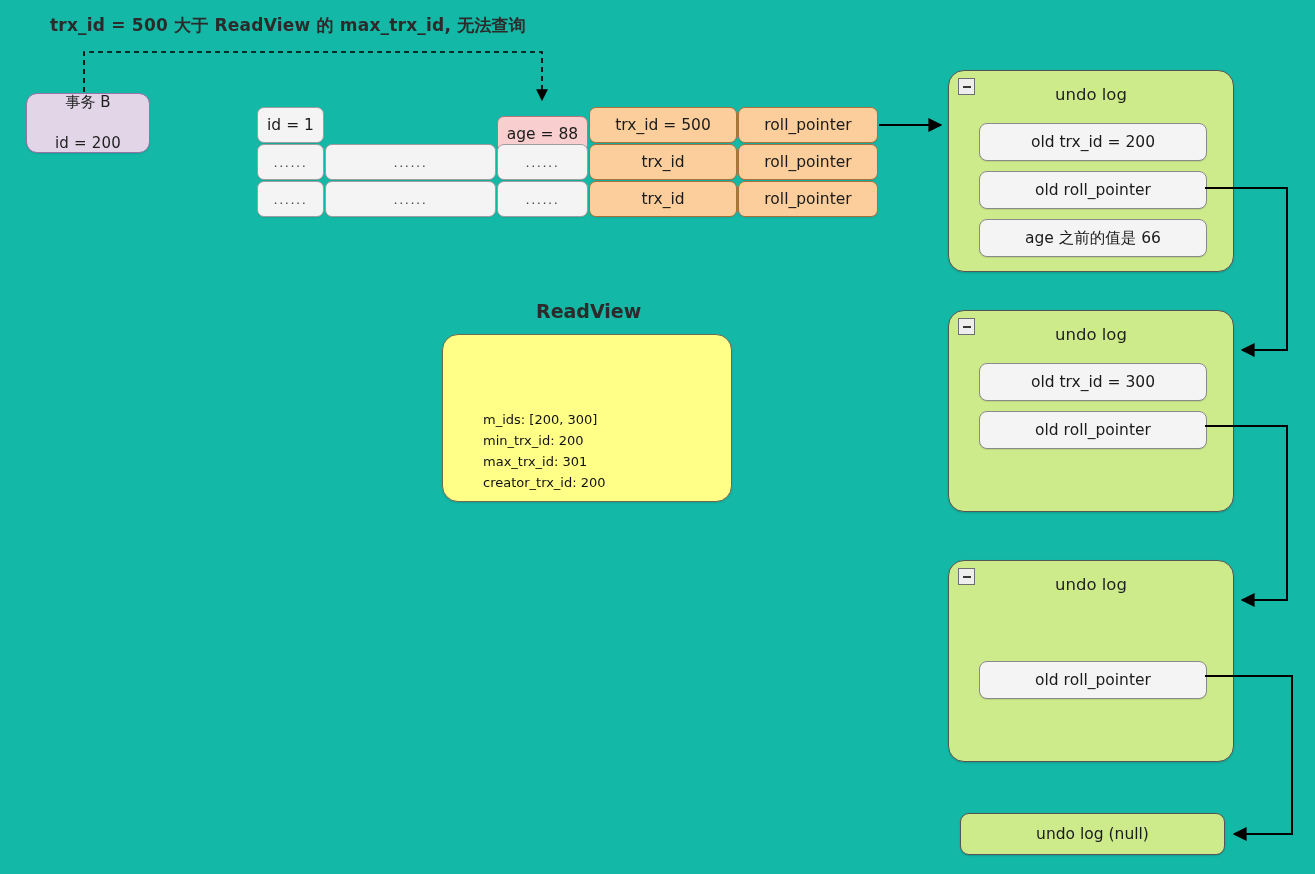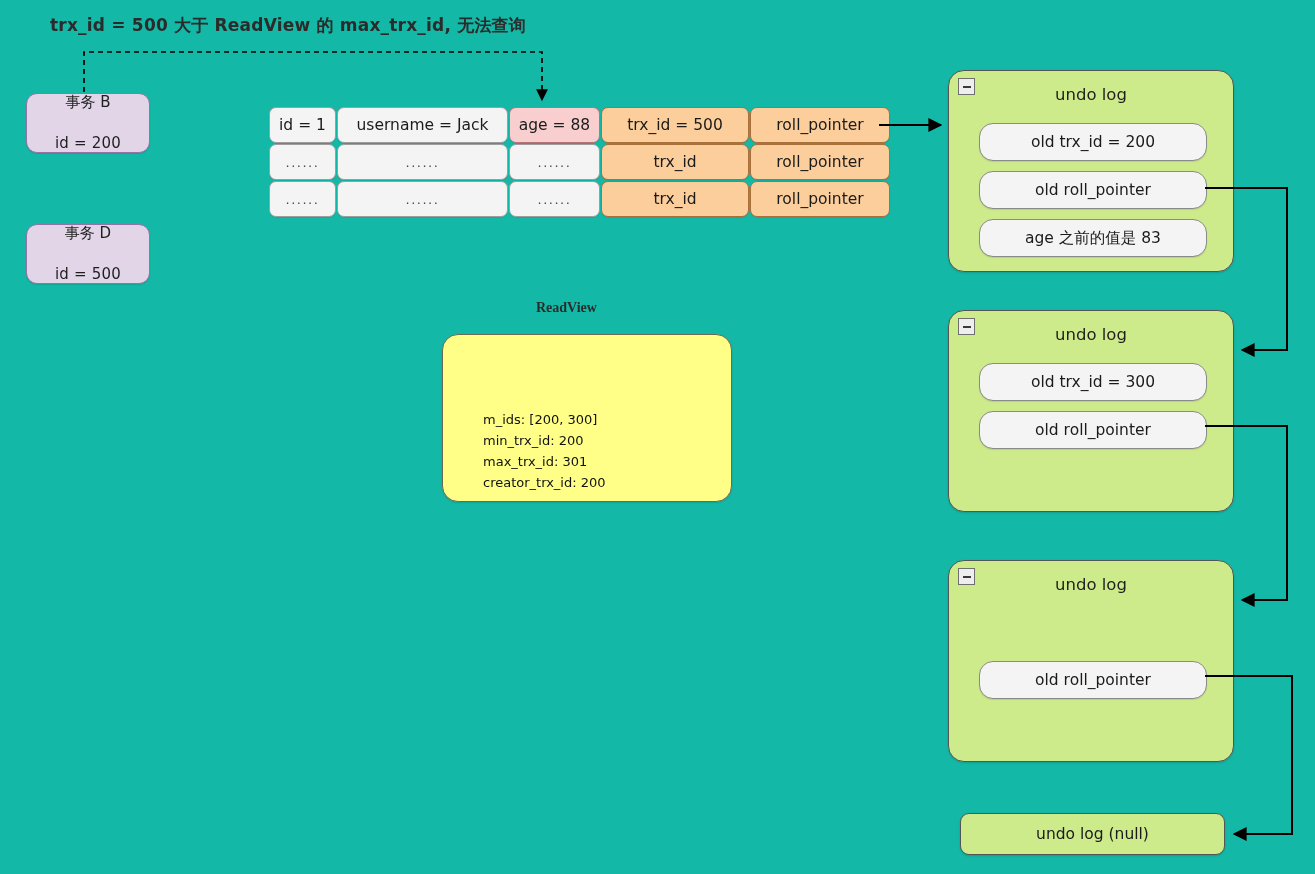--- a/index.html
+++ b/index.html
@@ -61,7 +61,6 @@
     background: #f4f4f4;
     box-shadow: 0 1px 1px rgba(0,0,0,0.06);
     white-space: nowrap;
-    margin-left: 12px;
   }
   .cell.pink   { background: #f8cece; border-color: #b5757a; }
   .cell.orange { background: #fbce9c; border-color: #a8703b; }

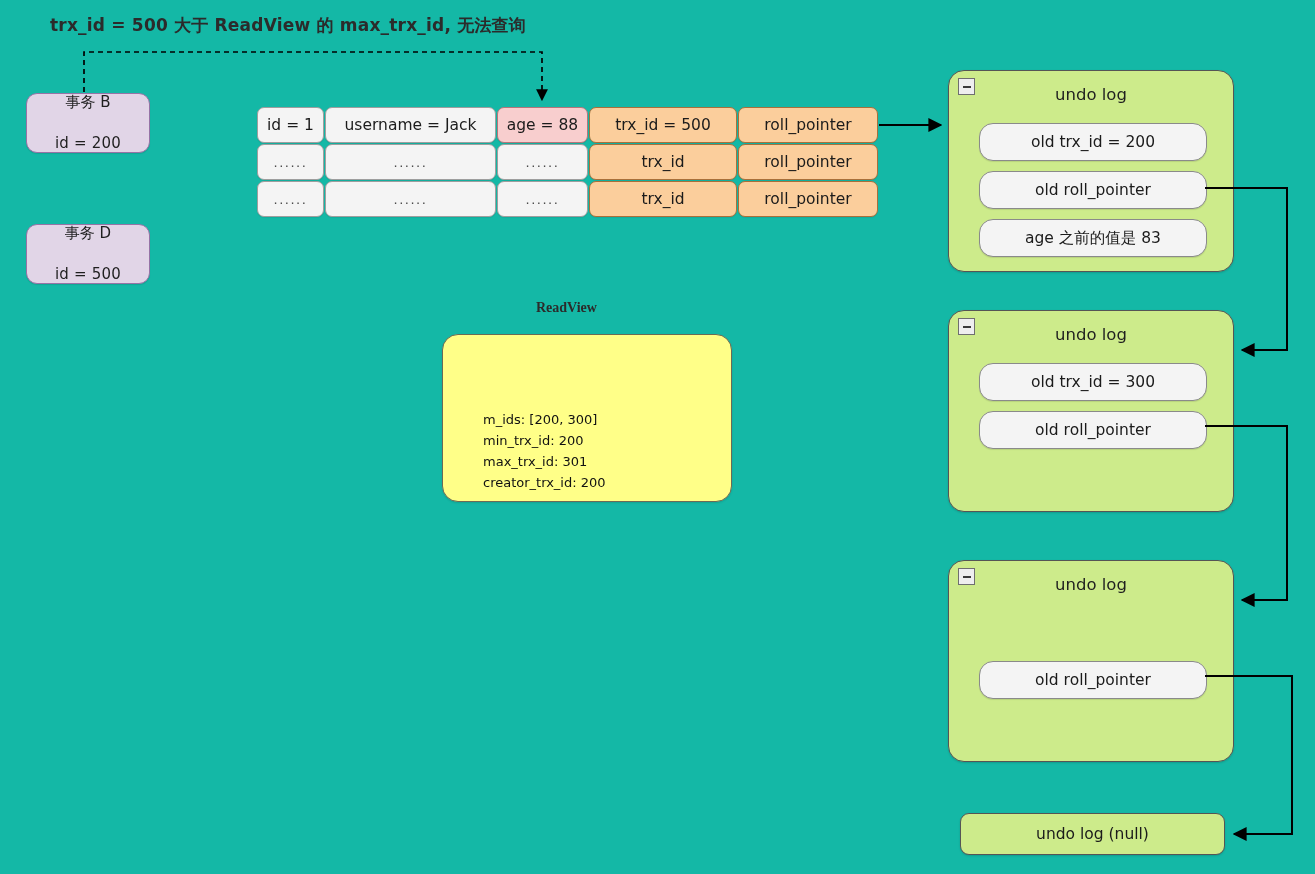--- a/index.html
+++ b/index.html
@@ -175,7 +175,6 @@
   </div>
 
   <div class="abs cell" style="left:257px; top:107px; width:67px;  height:36px;">id = 1</div>
-  <div class="abs cell" style="left:325px; top:107px; width:171px; height:36px;">username = Jack</div>
   <div class="abs cell pink" style="left:497px; top:107px; width:91px;  height:36px;">age = 88</div>
   <div class="abs cell orange" style="left:589px; top:107px; width:148px; height:36px;">trx_id = 500</div>
   <div class="abs cell orange" style="left:738px; top:107px; width:140px; height:36px;">roll_pointer</div>

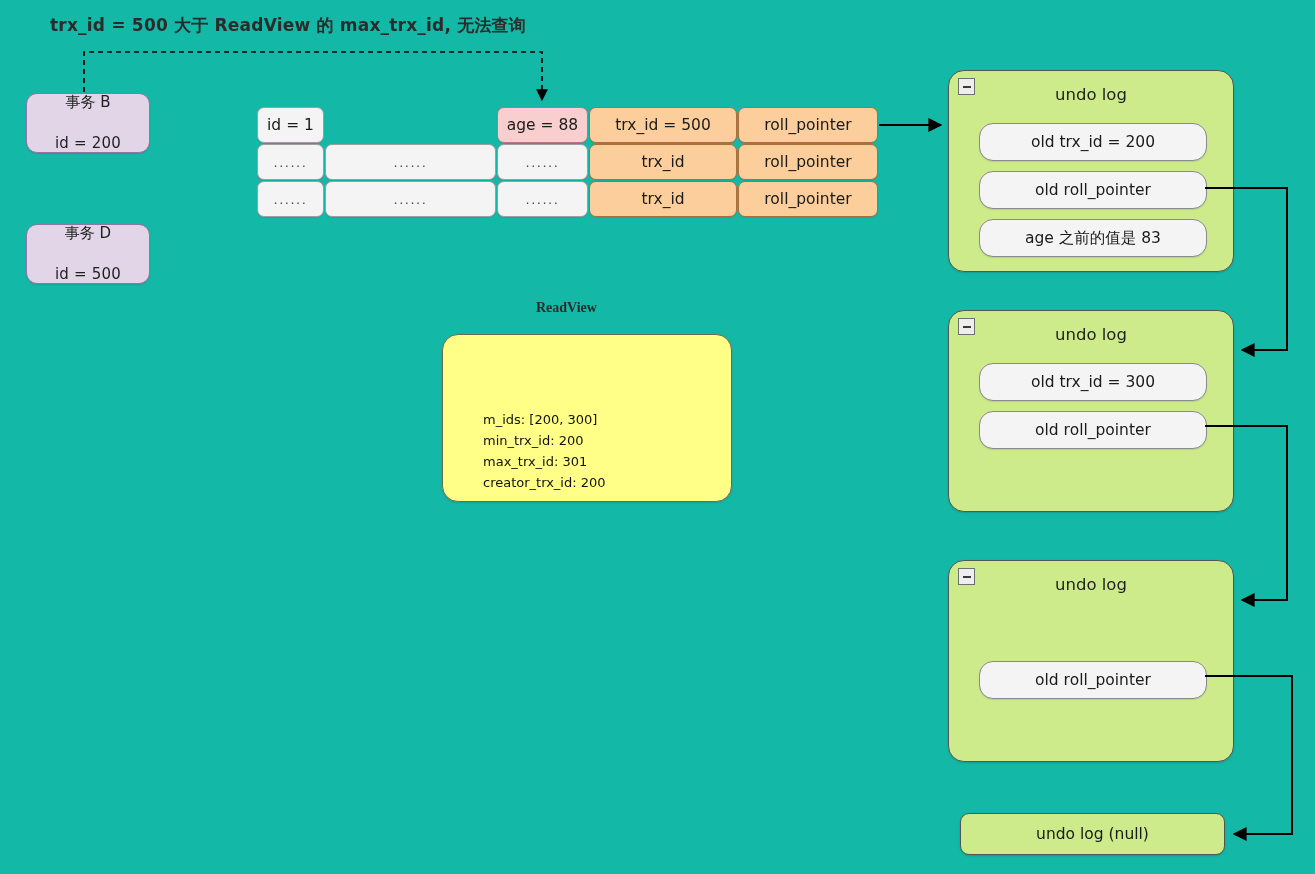--- a/index.html
+++ b/index.html
@@ -175,7 +175,7 @@
   </div>
 
   <div class="abs cell" style="left:257px; top:107px; width:67px;  height:36px;">id = 1</div>
-  <div class="abs cell pink" style="left:497px; top:107px; width:91px;  height:36px;">age = 88</div>
+  <div class="abs cell pink" style="left:497px; top:116px; width:91px;  height:36px;">age = 88</div>
   <div class="abs cell orange" style="left:589px; top:107px; width:148px; height:36px;">trx_id = 500</div>
   <div class="abs cell orange" style="left:738px; top:107px; width:140px; height:36px;">roll_pointer</div>
 

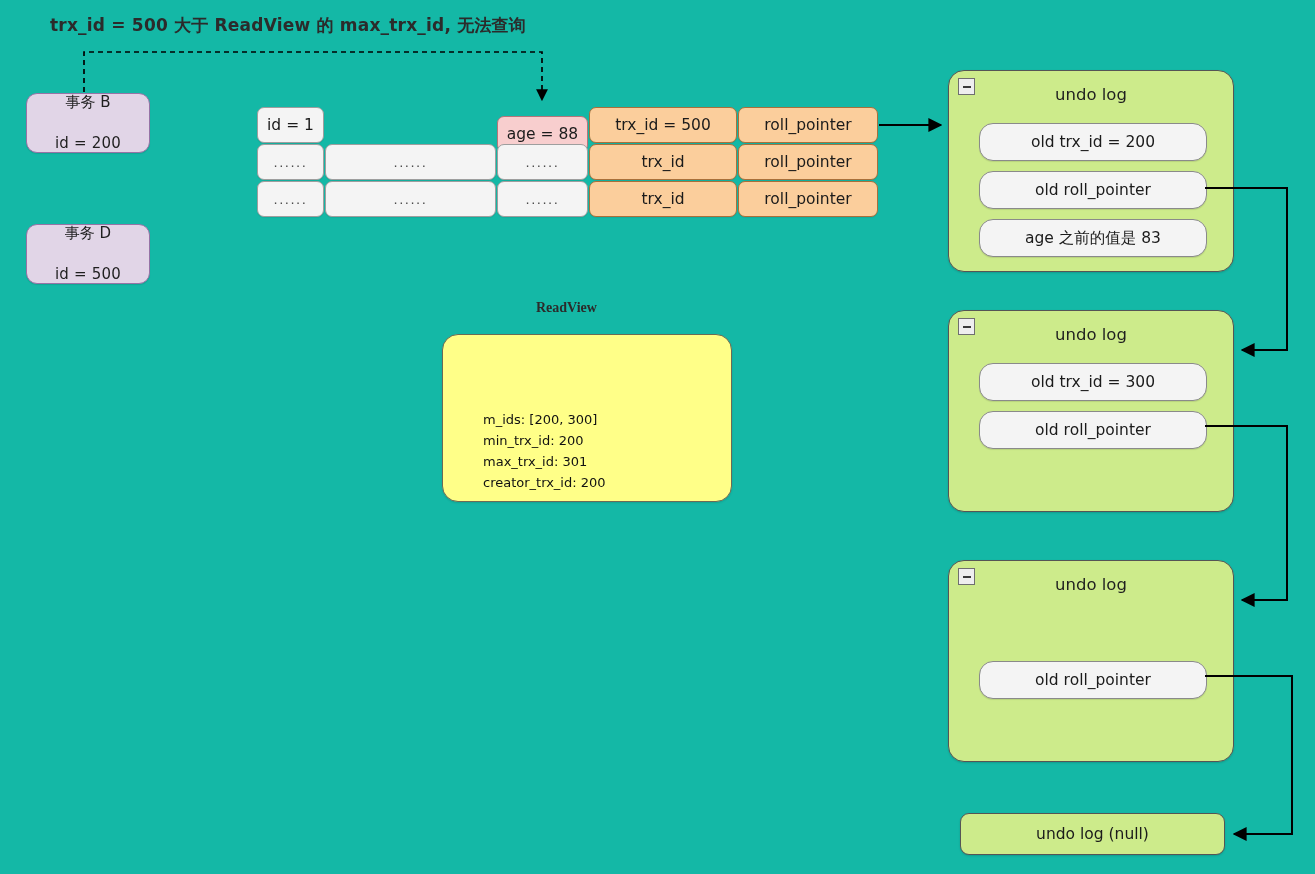--- a/index.html
+++ b/index.html
@@ -111,7 +111,7 @@
     height: 36px;
     background: #f4f4f4;
     border: 1.2px solid #8a8a8a;
-    border-radius: 14px;
+    border-radius: 8px;
     display: flex;
     align-items: center;
     justify-content: center;

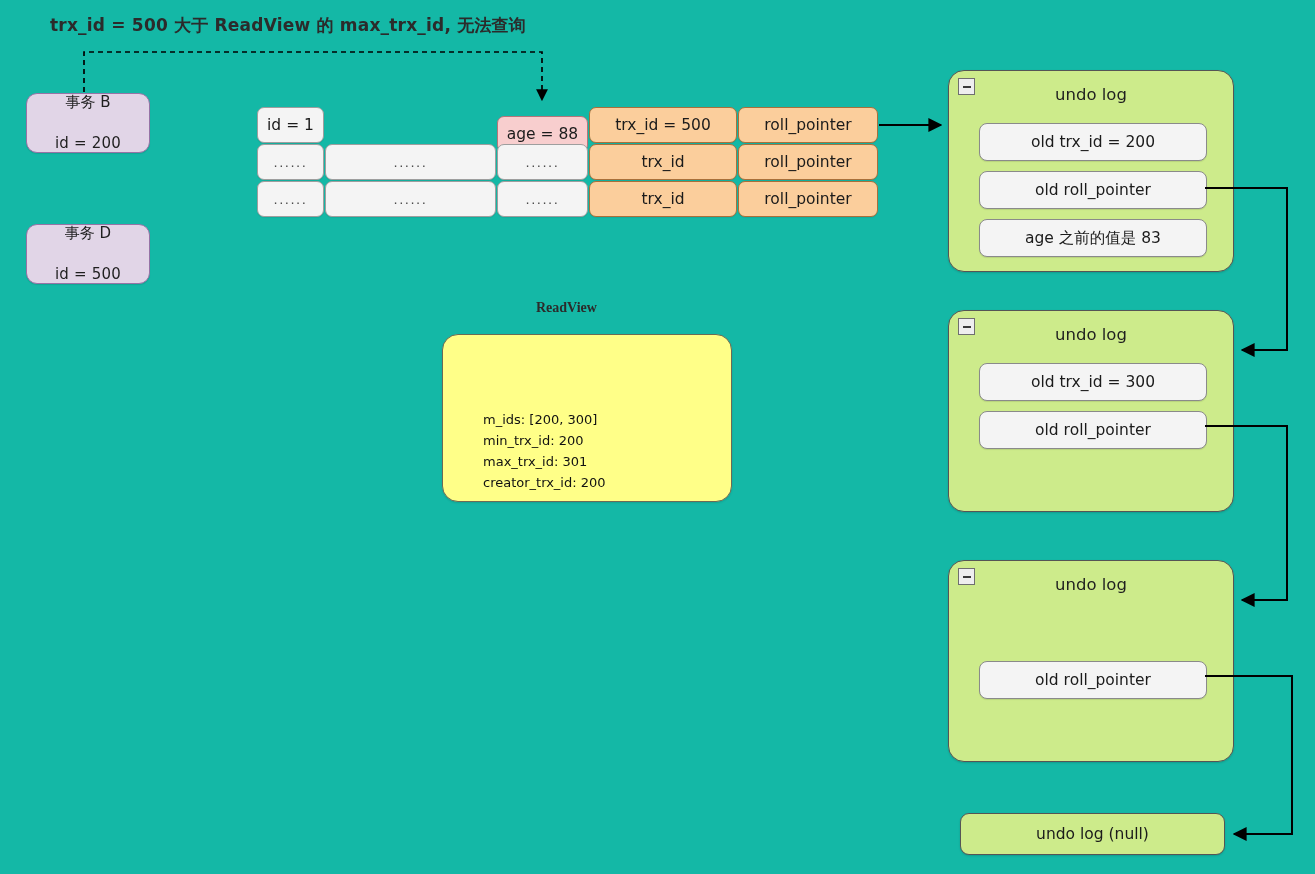--- a/index.html
+++ b/index.html
@@ -169,10 +169,6 @@
     <div class="l2">id = 200</div>
   </div>
 
-  <div class="abs txn-box" style="left:26px; top:224px; height:60px;">
-    <div>事务 D</div>
-    <div class="l2">id = 500</div>
-  </div>
 
   <div class="abs cell" style="left:257px; top:107px; width:67px;  height:36px;">id = 1</div>
   <div class="abs cell pink" style="left:497px; top:116px; width:91px;  height:36px;">age = 88</div>

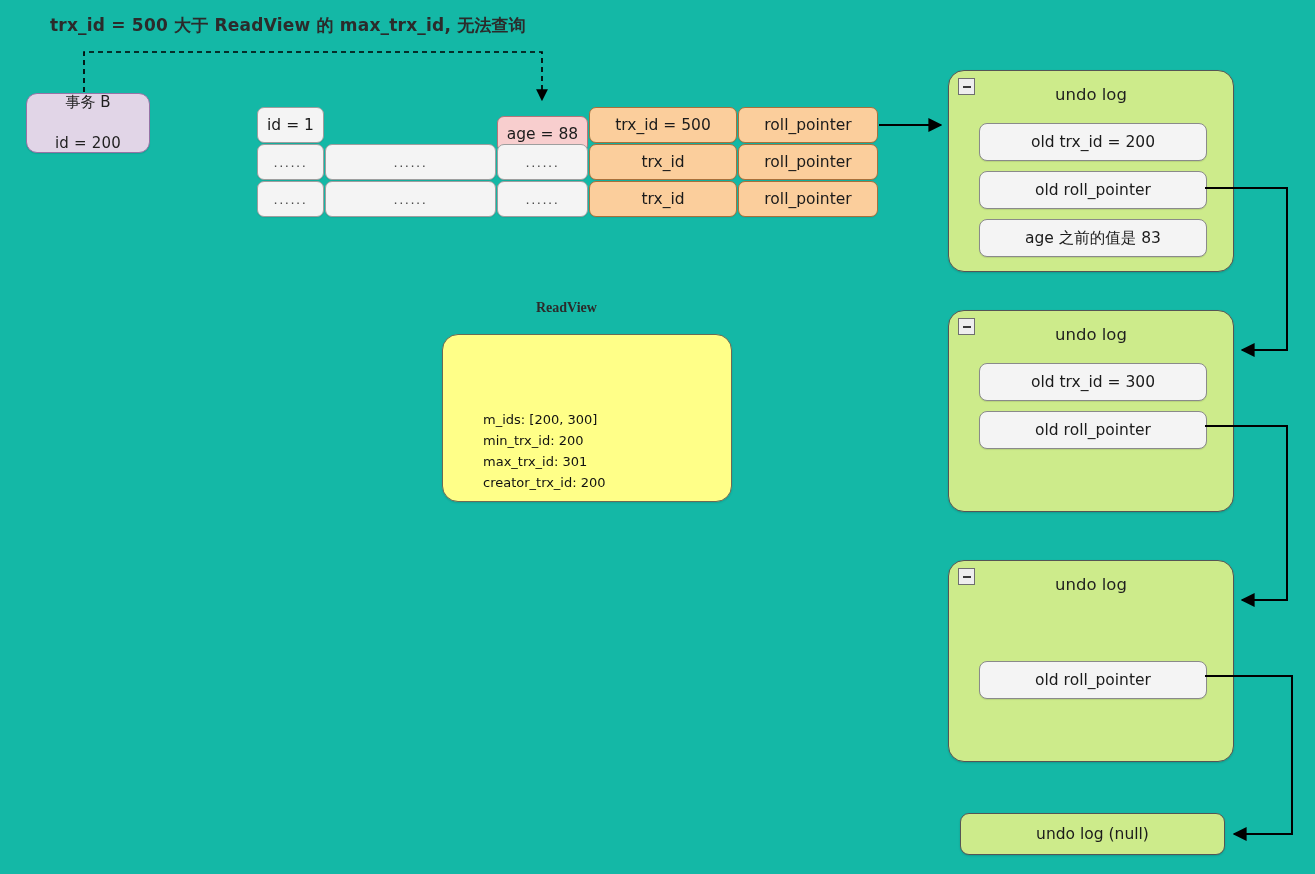--- a/index.html
+++ b/index.html
@@ -205,7 +205,7 @@
     <div class="undo-title">undo log</div>
     <div class="undo-row" style="top:52px;">old trx_id = 200</div>
     <div class="undo-row" style="top:100px;">old roll_pointer</div>
-    <div class="undo-row" style="top:148px;">age 之前的值是 83</div>
+    <div class="undo-row" style="top:148px;">age 之前的值是 66</div>
   </div>
 
   <div class="abs undo" style="left:948px; top:310px; width:286px; height:202px;">

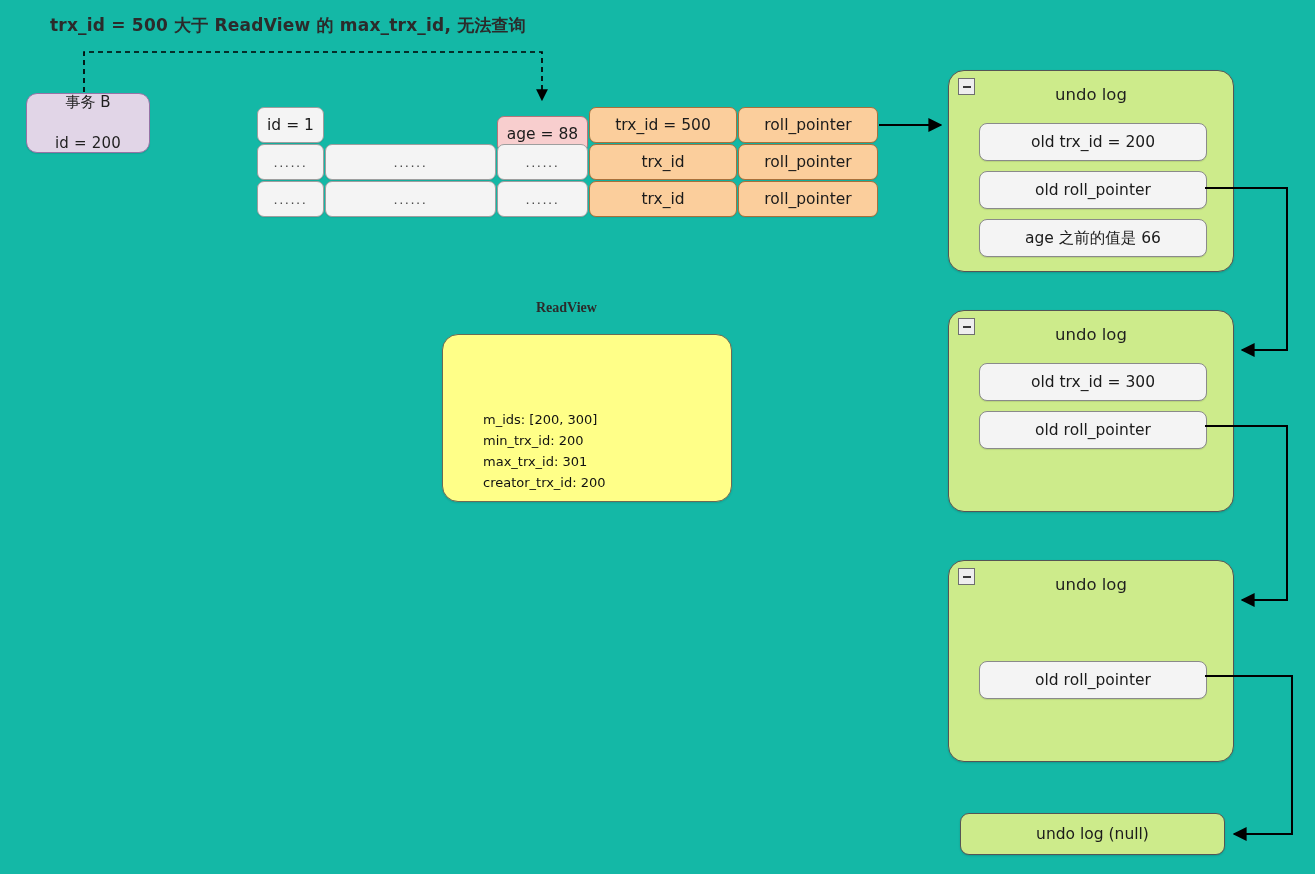--- a/index.html
+++ b/index.html
@@ -68,11 +68,10 @@
 
   
   .rv-label {
-    font-size: 14px;
+    font-size: 19px;
     font-weight: bold;
     color: #2b2b2b;
     white-space: nowrap;
-    font-family: Liberation Serif, serif;
   }
   .rv-box {
     background: #ffff88;

